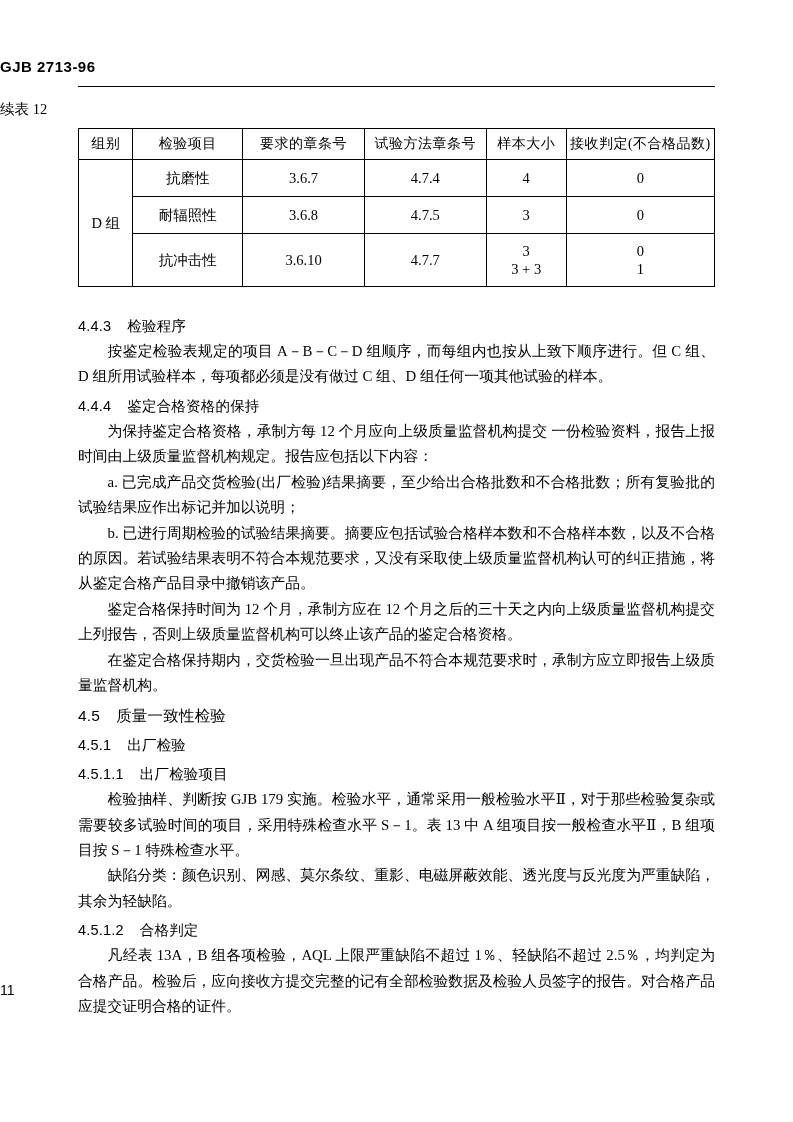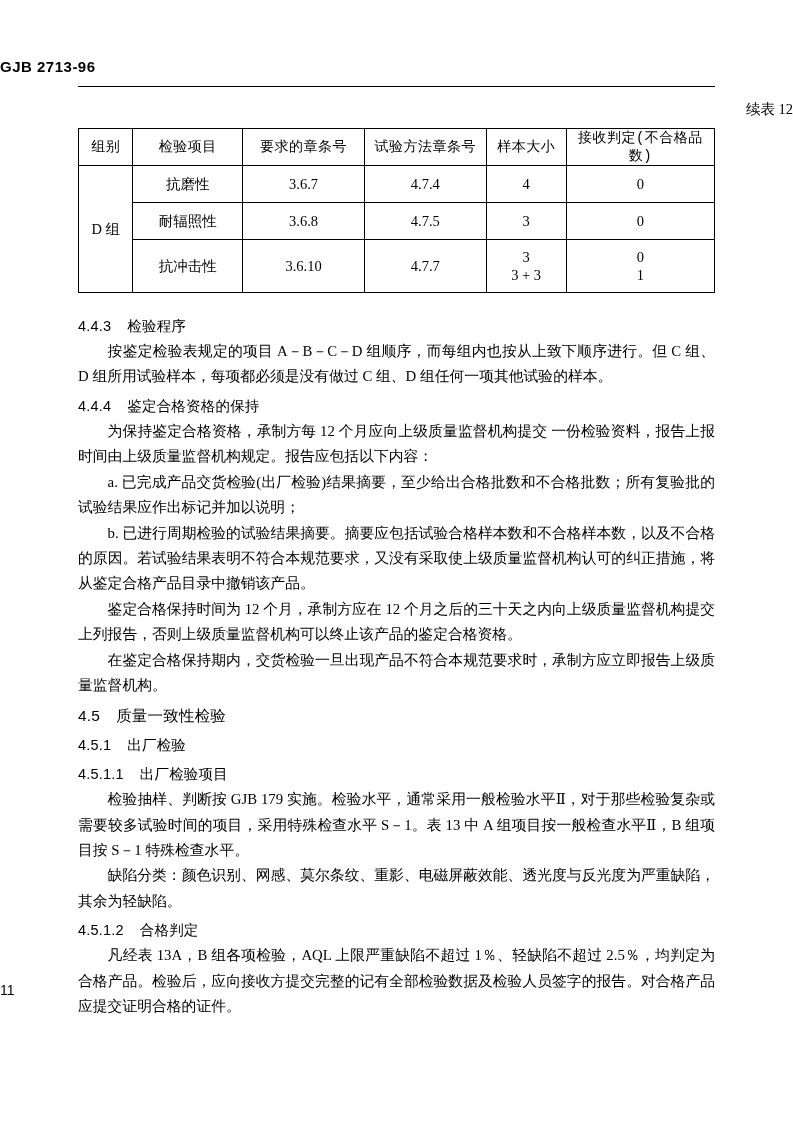--- a/index.html
+++ b/index.html
@@ -47,7 +47,7 @@
     top: 100px;
     left: 0;
     width: 793px;
-    text-align: right;
+    text-align: left;
     font-size: 14.5px;
     font-family: "Liberation Serif", "DejaVu Serif", serif;
   }

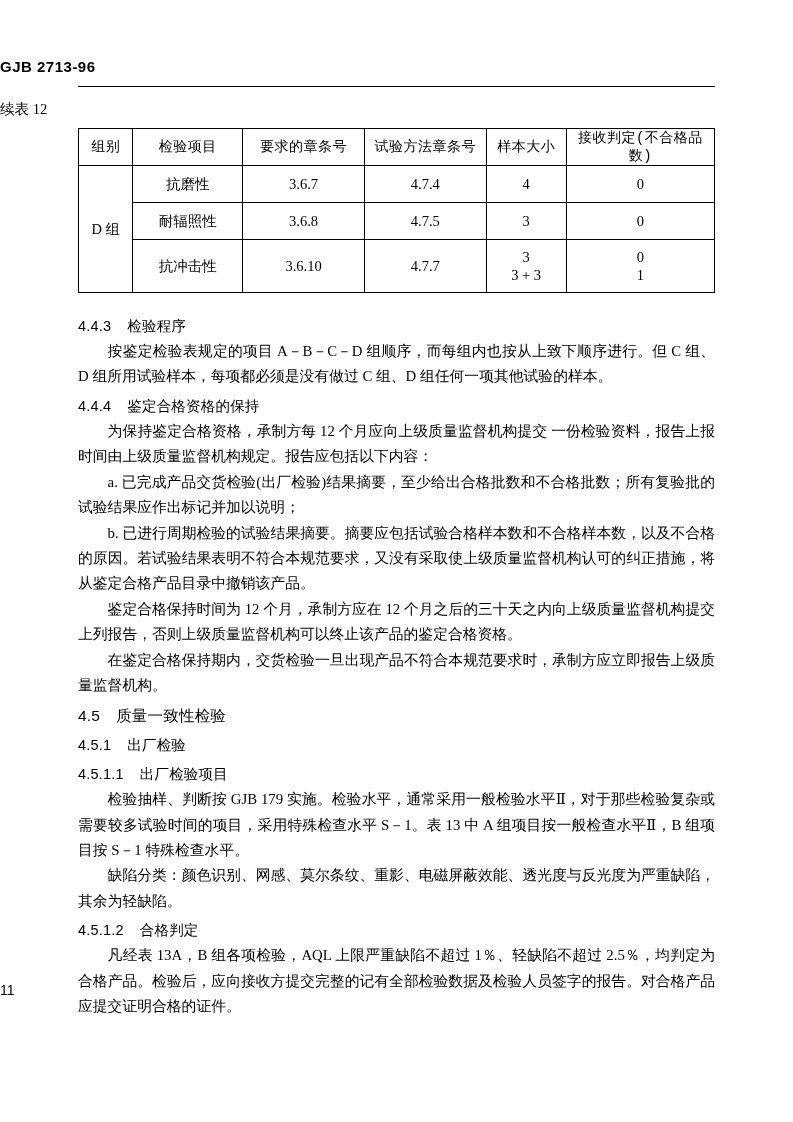--- a/index.html
+++ b/index.html
@@ -85,7 +85,7 @@
   .c-req   { width: 122px; }
   .c-mth   { width: 122px; }
   .c-size  { width: 80px; }
-  .c-acc   { width: 149px; font-family: Liberation Mono, monospace; }
+  .c-acc   { width: 149px; }
 
   .two-line {
     line-height: 1.25;

